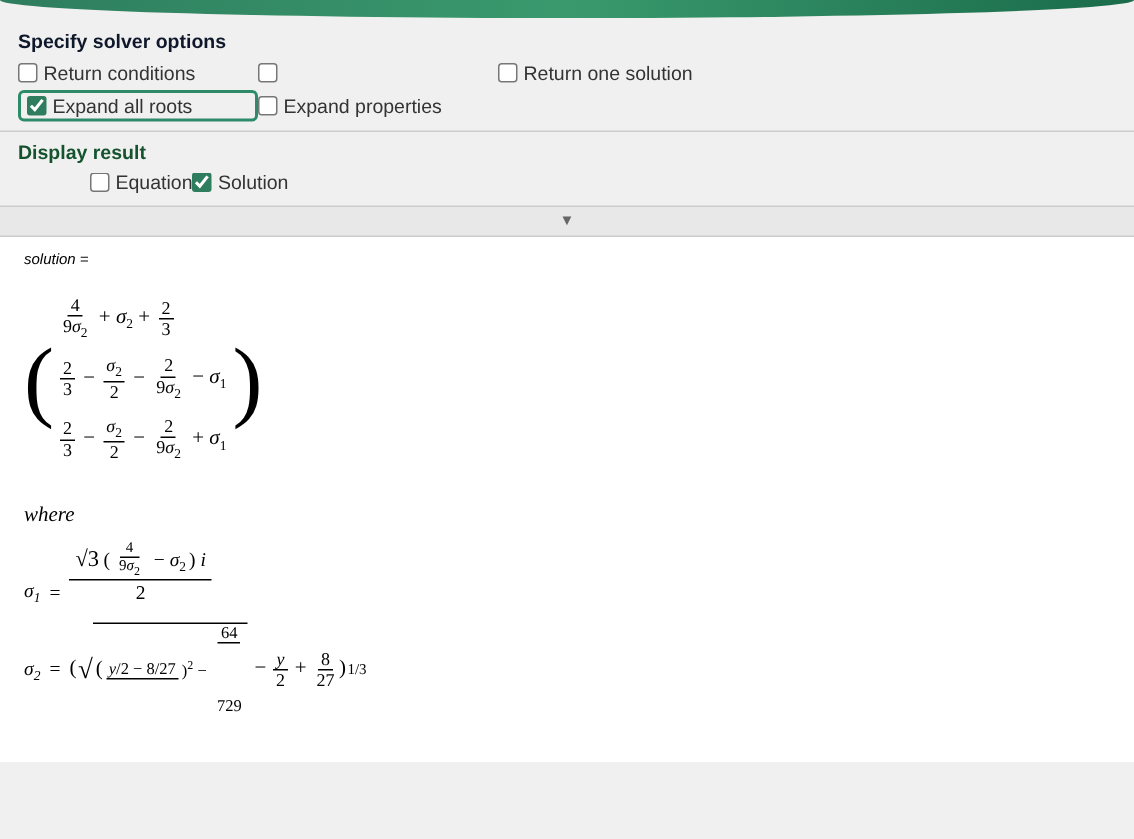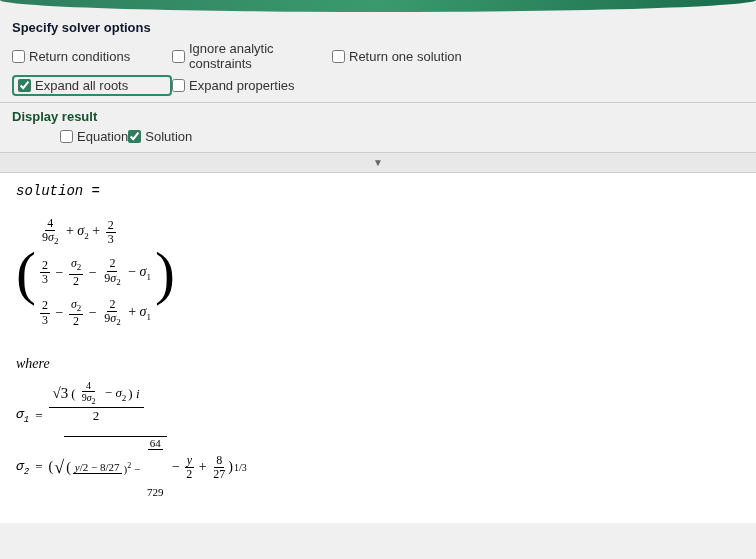--- a/index.html
+++ b/index.html
@@ -242,7 +242,6 @@
 
     <div class="checkbox-item">
       <input type="checkbox" style="">
-      <span>Ignore analytic constraints</span>
     </div>
 
     <div class="checkbox-item">

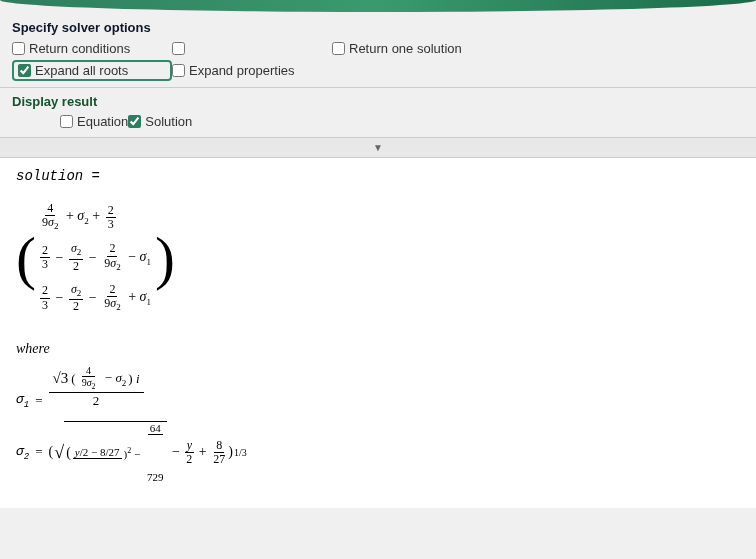--- a/index.html
+++ b/index.html
@@ -107,8 +107,8 @@
     }
 
     .math-content {
-      font-family: Liberation Mono, monospace;
-      font-size: 14px;
+      font-family: Liberation Sans, sans-serif;
+      font-size: 10px;
       color: #000;
     }
 

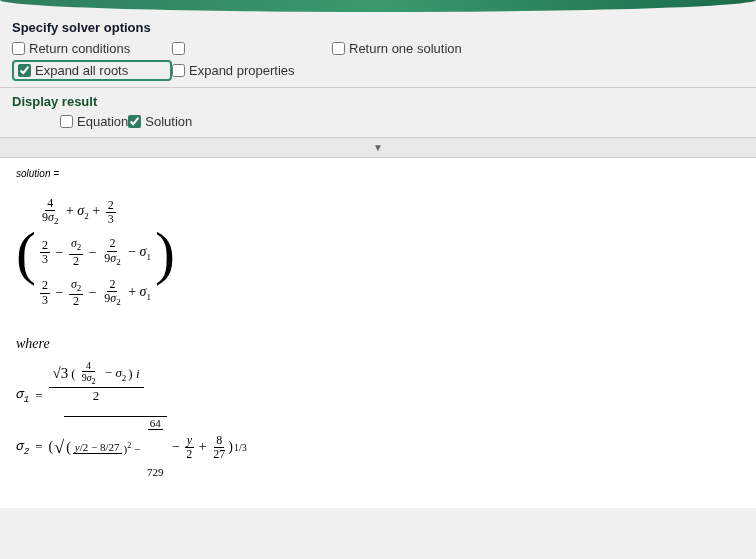--- a/index.html
+++ b/index.html
@@ -189,7 +189,6 @@
     .sigma-label {
       font-style: italic;
       font-size: 13px;
-      font-family: Liberation Mono, monospace;
     }
 
     .equals {

